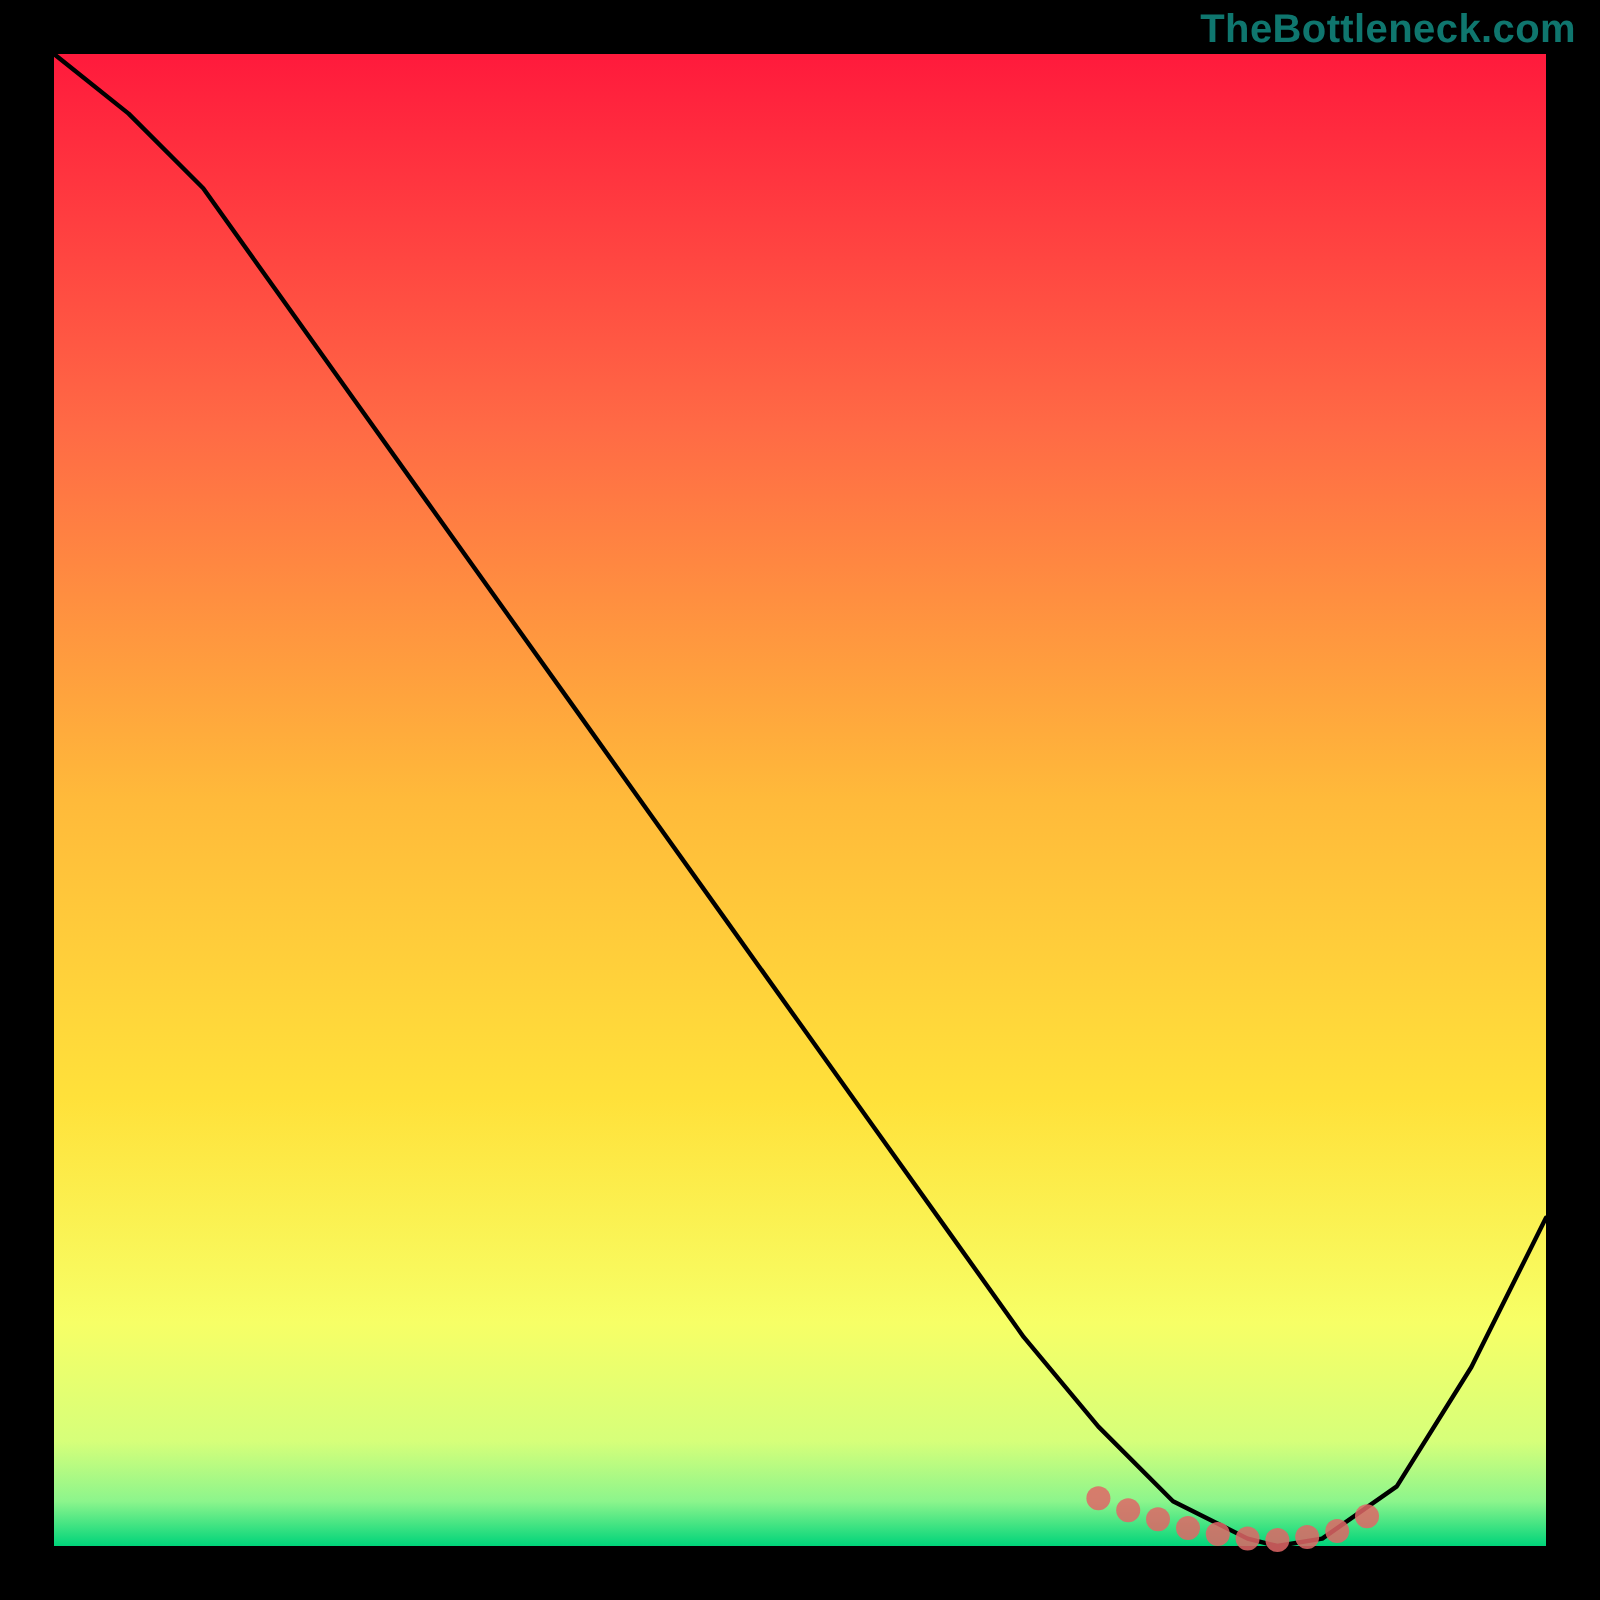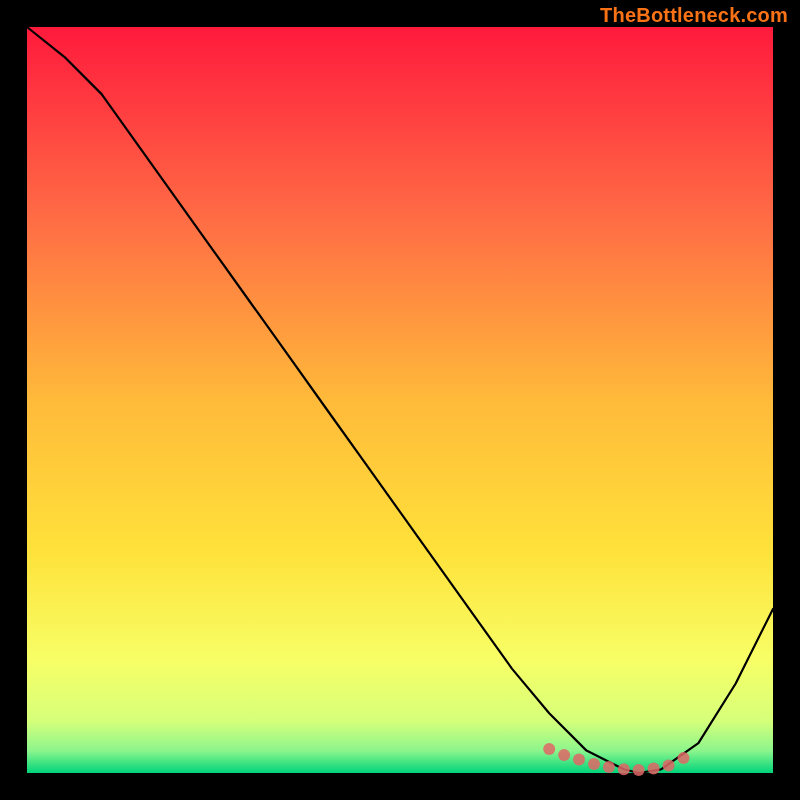--- a/index.html
+++ b/index.html
@@ -22,7 +22,7 @@
     position: absolute;
     top: 4px;
     right: 12px;
-    color: #f97316;
+    color: #0f766e;
     font-size: 20px;
     font-weight: 600;
     letter-spacing: 0.2px;

